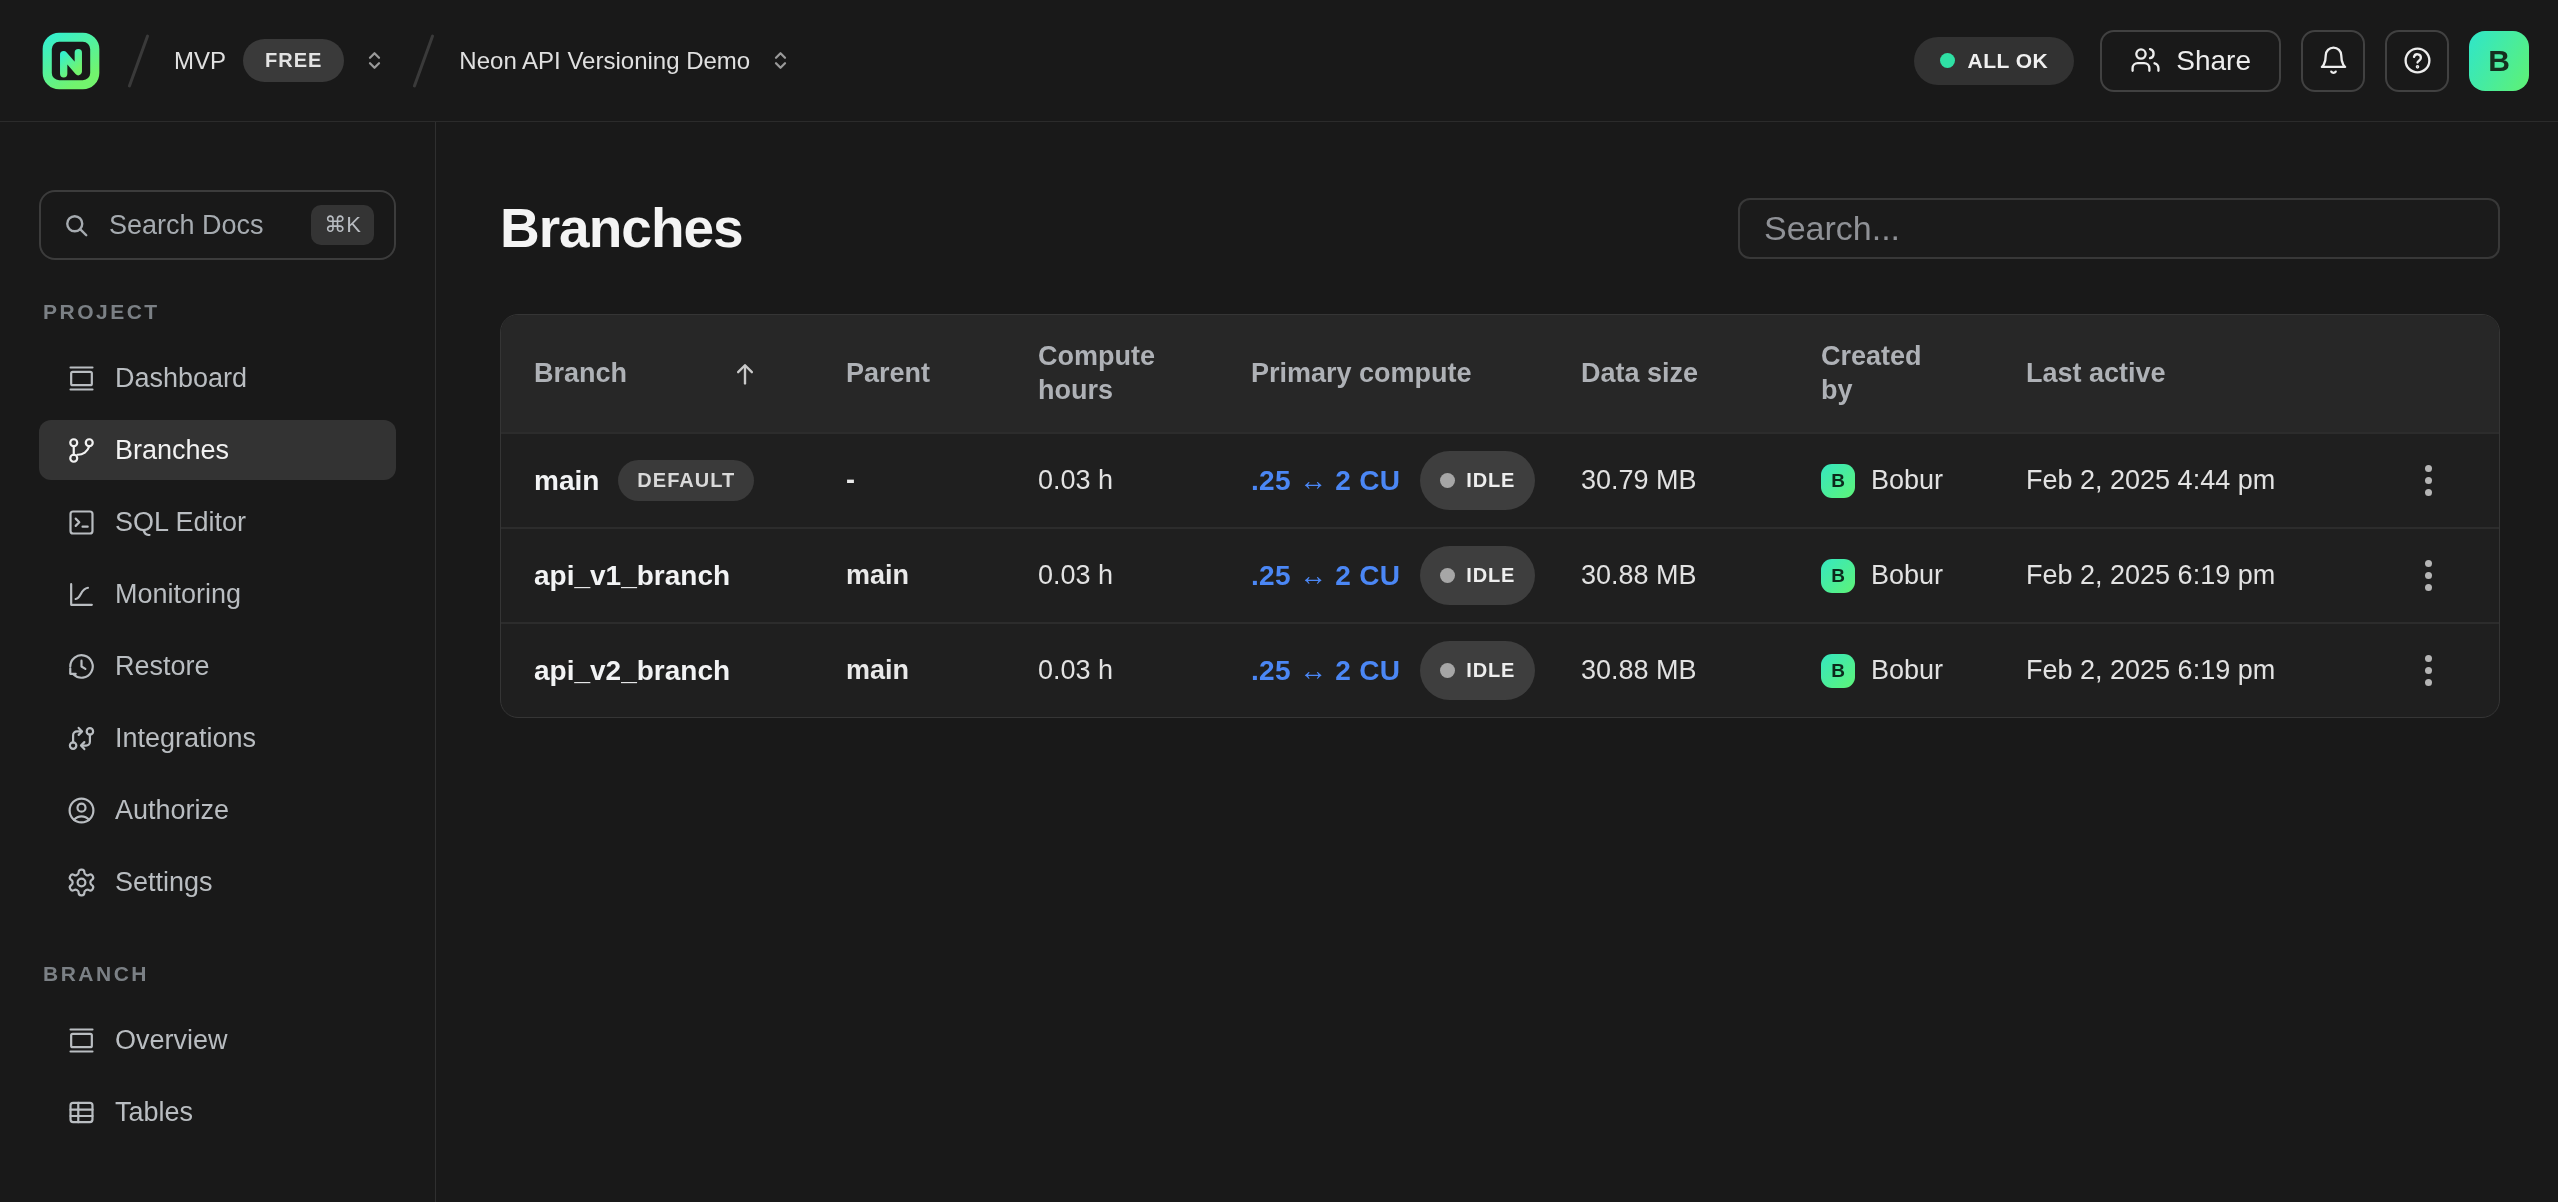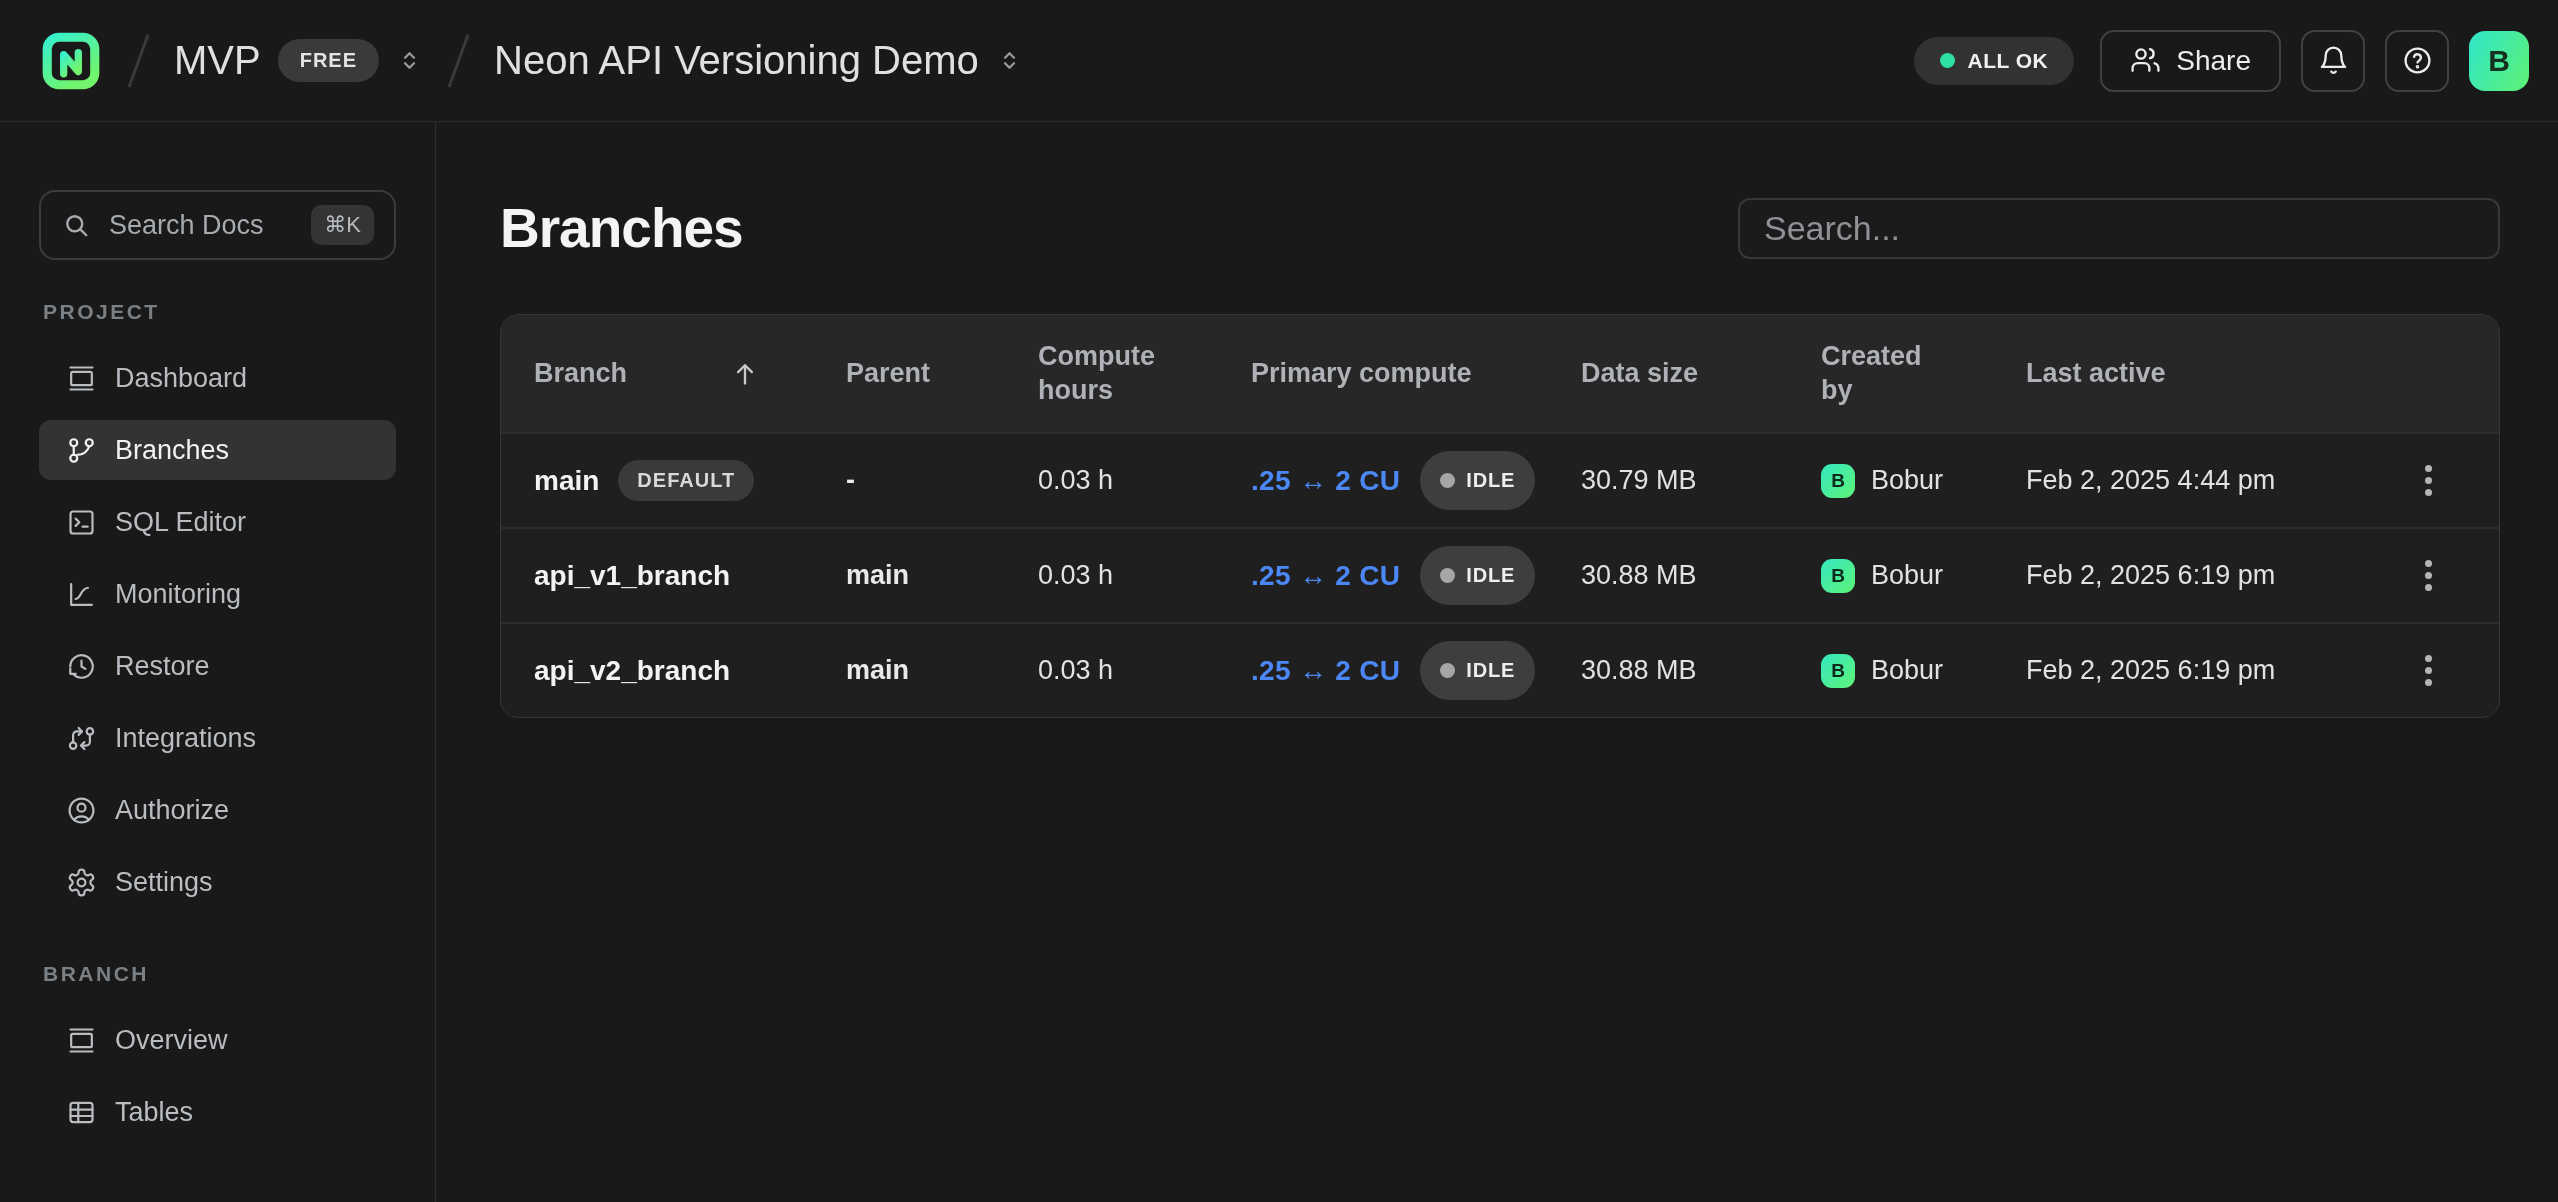--- a/index.html
+++ b/index.html
@@ -23,7 +23,7 @@
   .logo svg{width:64px; height:64px}
   .slash{width:3px; height:56px; background:#3a3a3a; transform:rotate(20deg); border-radius:3px; margin:0 34px;}
   .crumb{display:flex; align-items:center; gap:17px; cursor:pointer}
-  .crumb-text{font-size:40px; color:#e0e0e0}
+  .crumb-text{font-size:24px; color:#e0e0e0}
   .badge-free{
     background:#3a3a3a; color:#e3e3e3; font-size:20px; font-weight:bold; letter-spacing:1px;
     padding:10px 22px; border-radius:999px;

